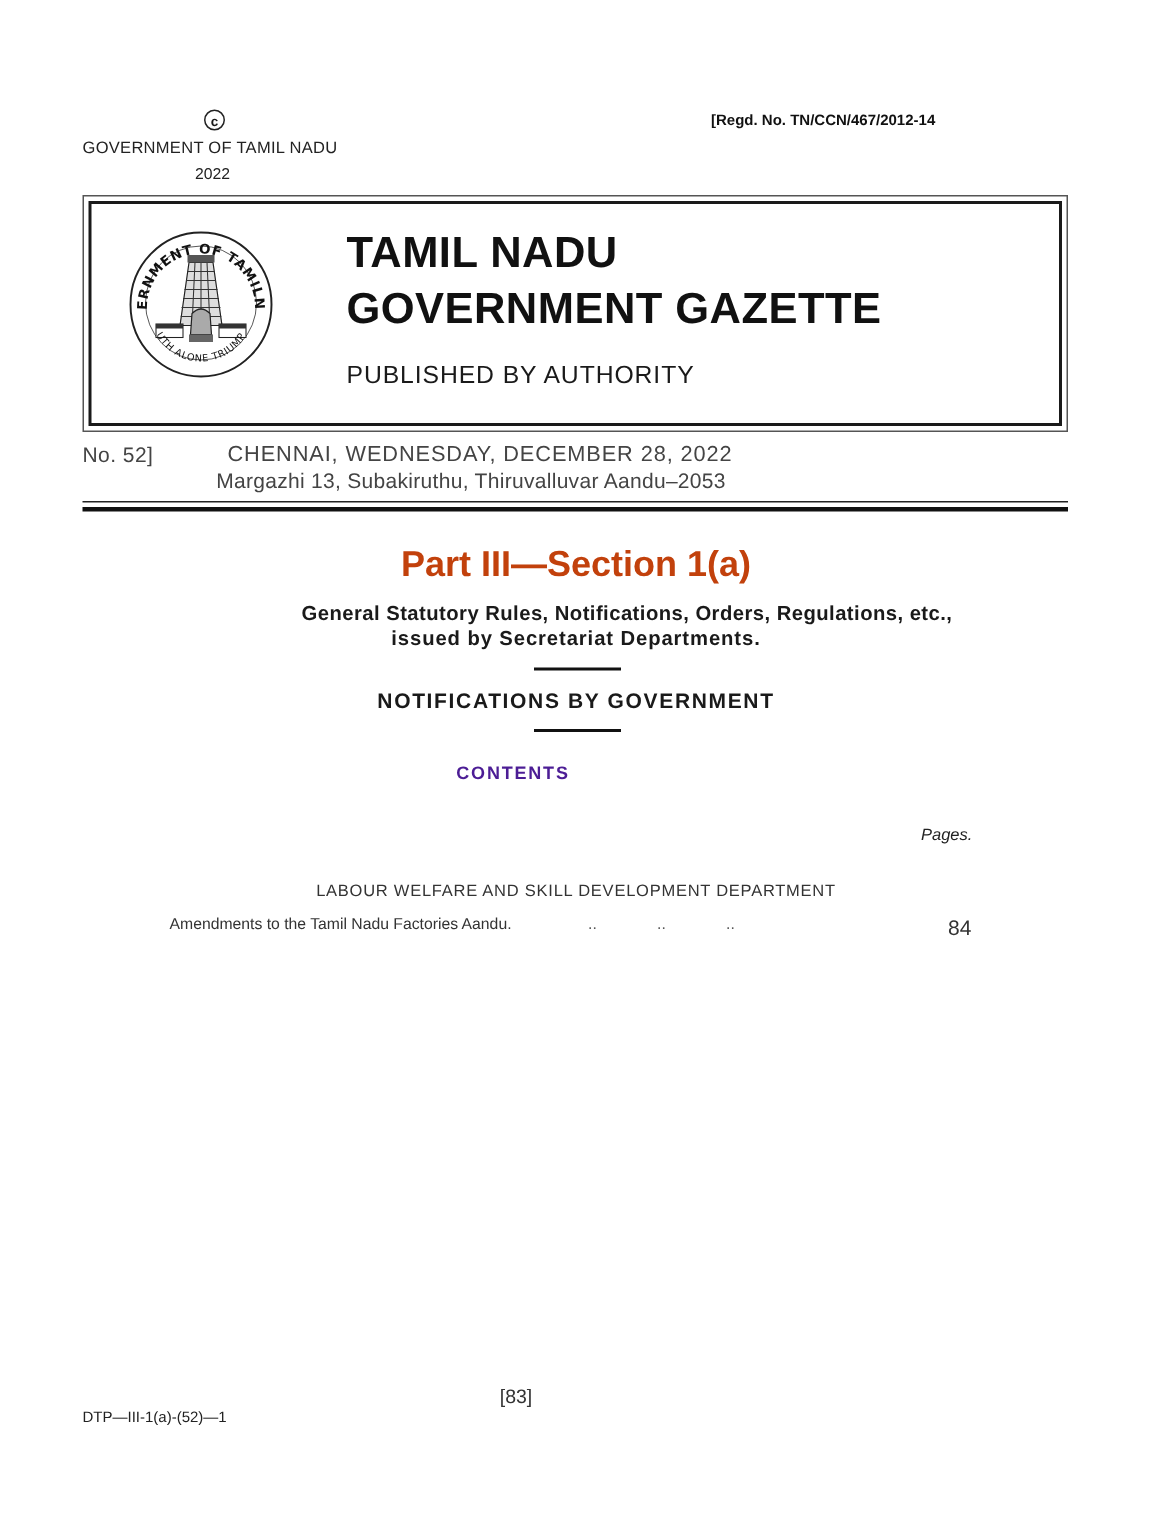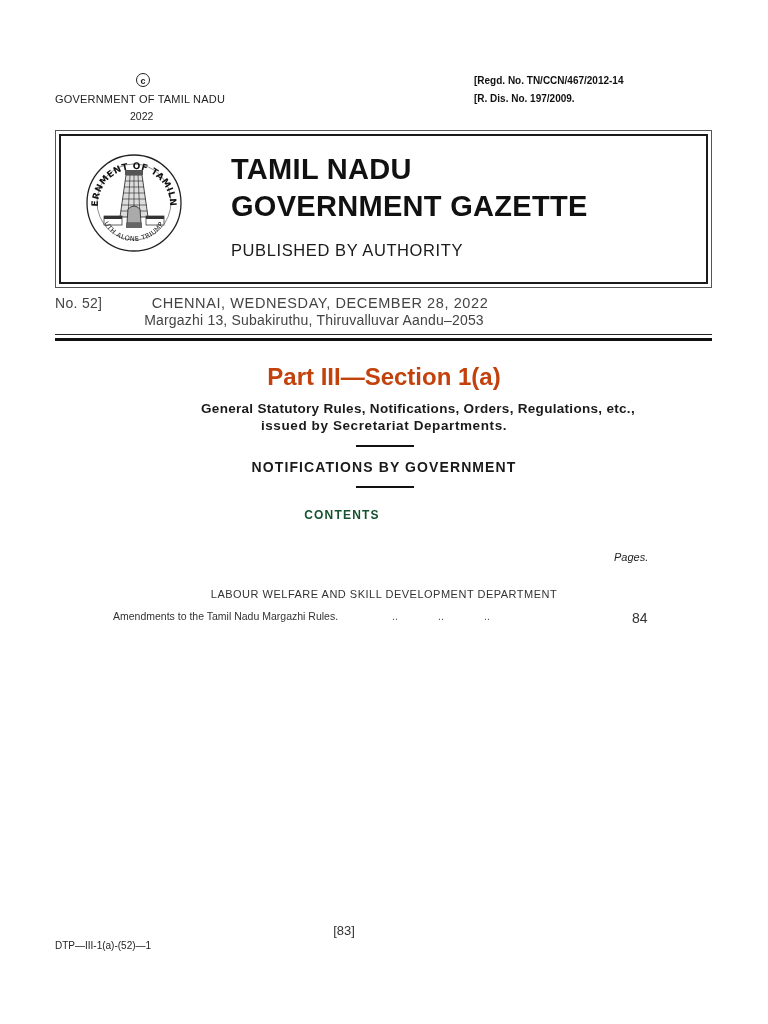--- a/index.html
+++ b/index.html
@@ -56,7 +56,6 @@
 
 <div class="abs regd">
   <div>[Regd. No. TN/CCN/467/2012-14</div>
-  <div>[R. Dis. No. 197/2009.</div>
 </div>
 
 <div class="abs box-outer"></div>

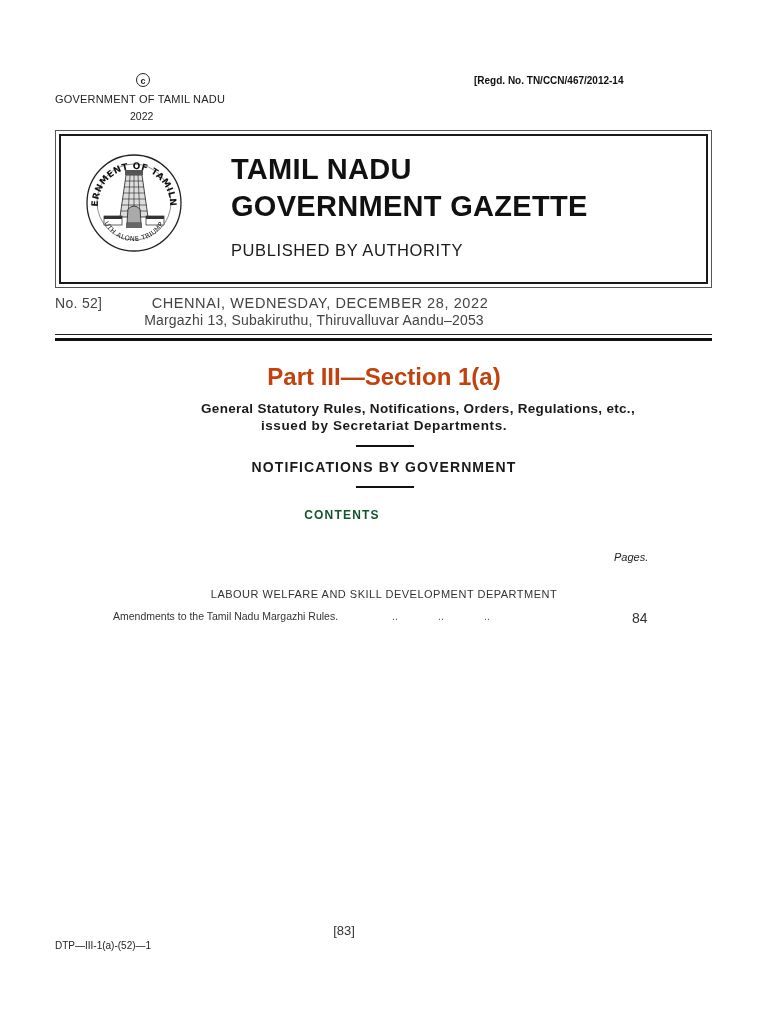--- a/index.html
+++ b/index.html
@@ -34,7 +34,7 @@
   .short-rule1 { left: 356px; top: 445px; width: 58px; height: 2px; background: #111; }
   .notif { left: 0; width: 768px; top: 459px; text-align: center; font-size: 14px; font-weight: bold; letter-spacing: 1.1px; color: #1a1a1a; }
   .short-rule2 { left: 356px; top: 486px; width: 58px; height: 2px; background: #111; }
-  .contents { left: 0; width: 684px; top: 508px; text-align: center; font-size: 12px; font-weight: bold; letter-spacing: 1.2px; color: #14532d; }
+  .contents { left: 0; width: 684px; top: 508px; text-align: center; font-size: 12px; font-weight: bold; letter-spacing: 1.2px; color: #4c1d95; }
 
   
   .pages-hdr { left: 614px; top: 551px; font-size: 11px; font-style: italic; color: #222; }

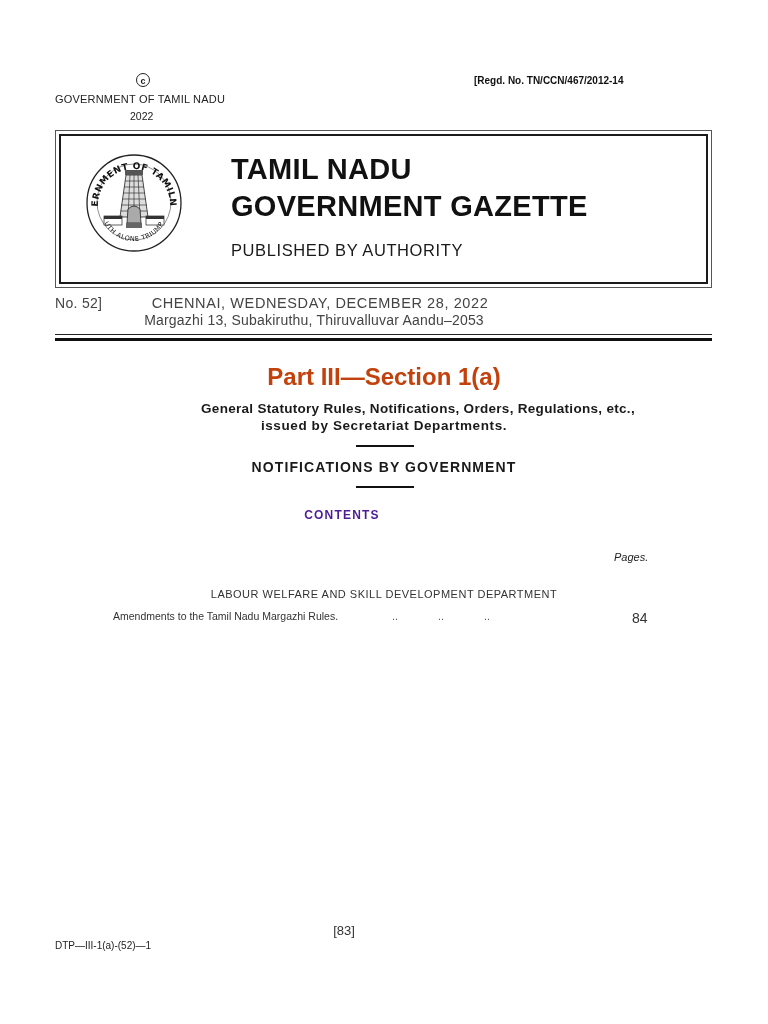--- a/index.html
+++ b/index.html
@@ -120,7 +120,7 @@
 
 <div class="abs pages-hdr">Pages.</div>
 <div class="abs dept">LABOUR WELFARE AND SKILL DEVELOPMENT DEPARTMENT</div>
-<div class="abs entry">Amendments to the Tamil Nadu Margazhi Rules.</div>
+<div class="abs entry">Amendments to the Tamil Nadu Factories Aandu.</div>
 <div class="abs dots" style="left:392px">..</div>
 <div class="abs dots" style="left:438px">..</div>
 <div class="abs dots" style="left:484px">..</div>

